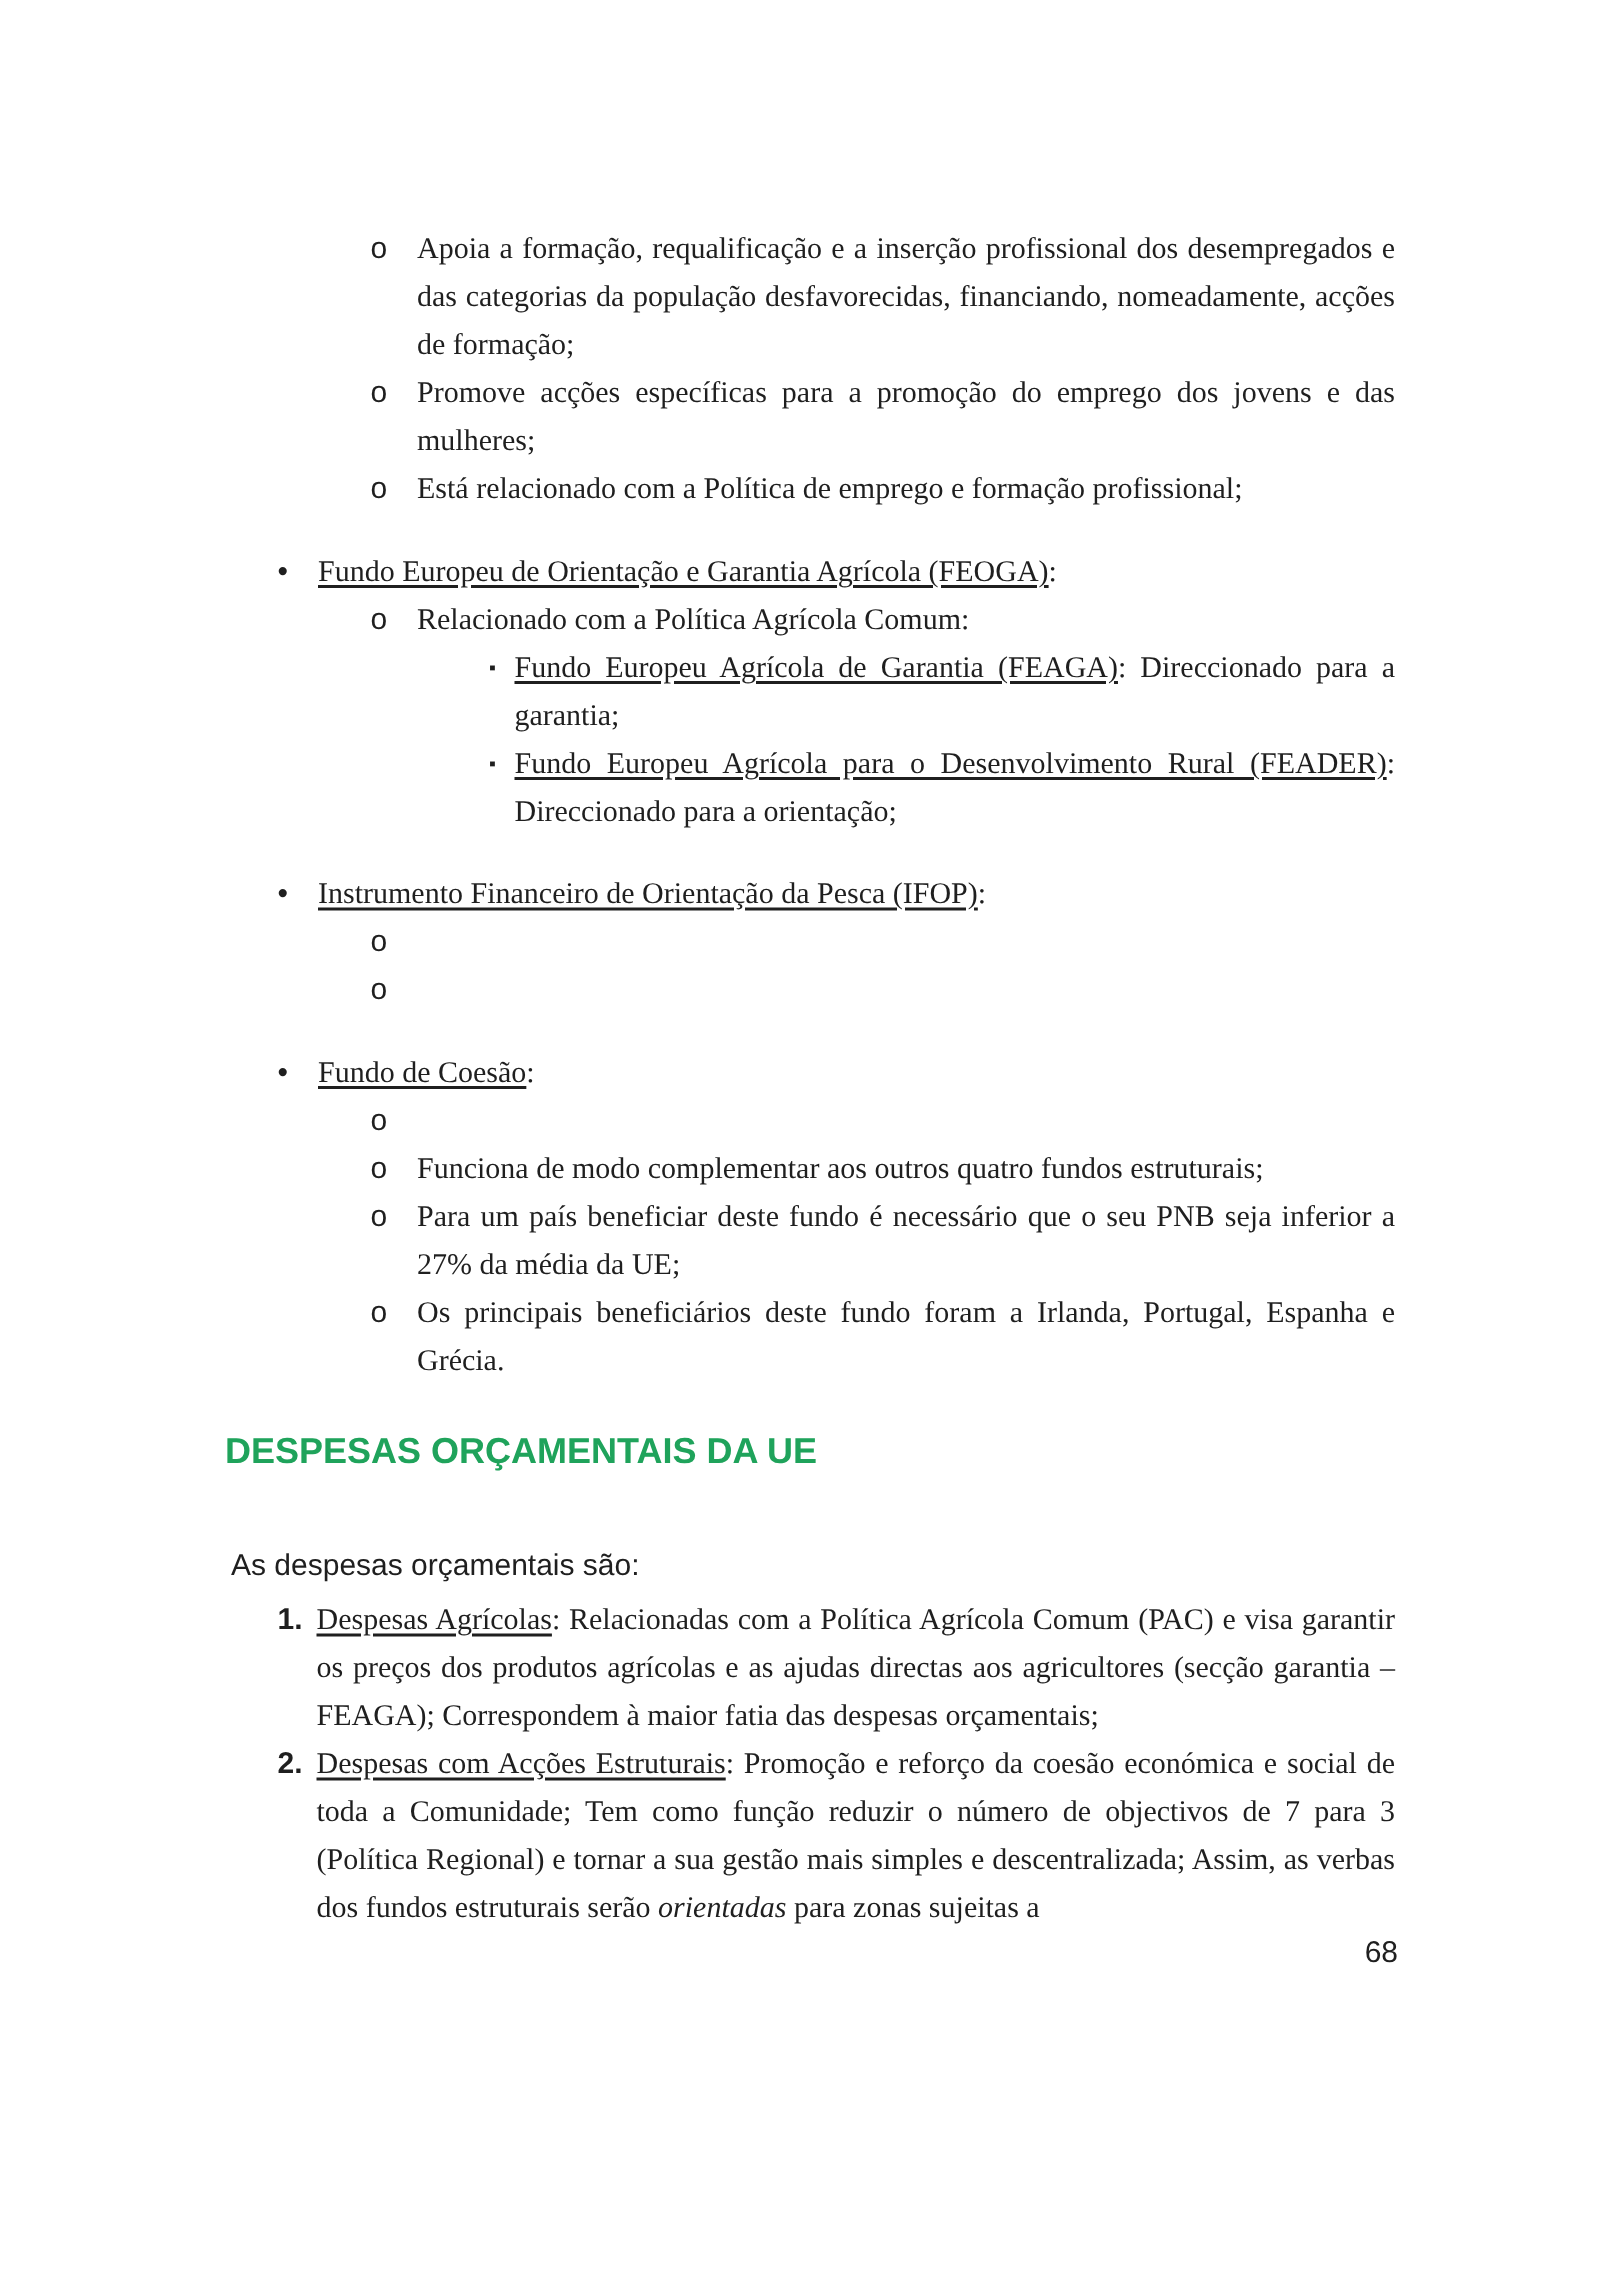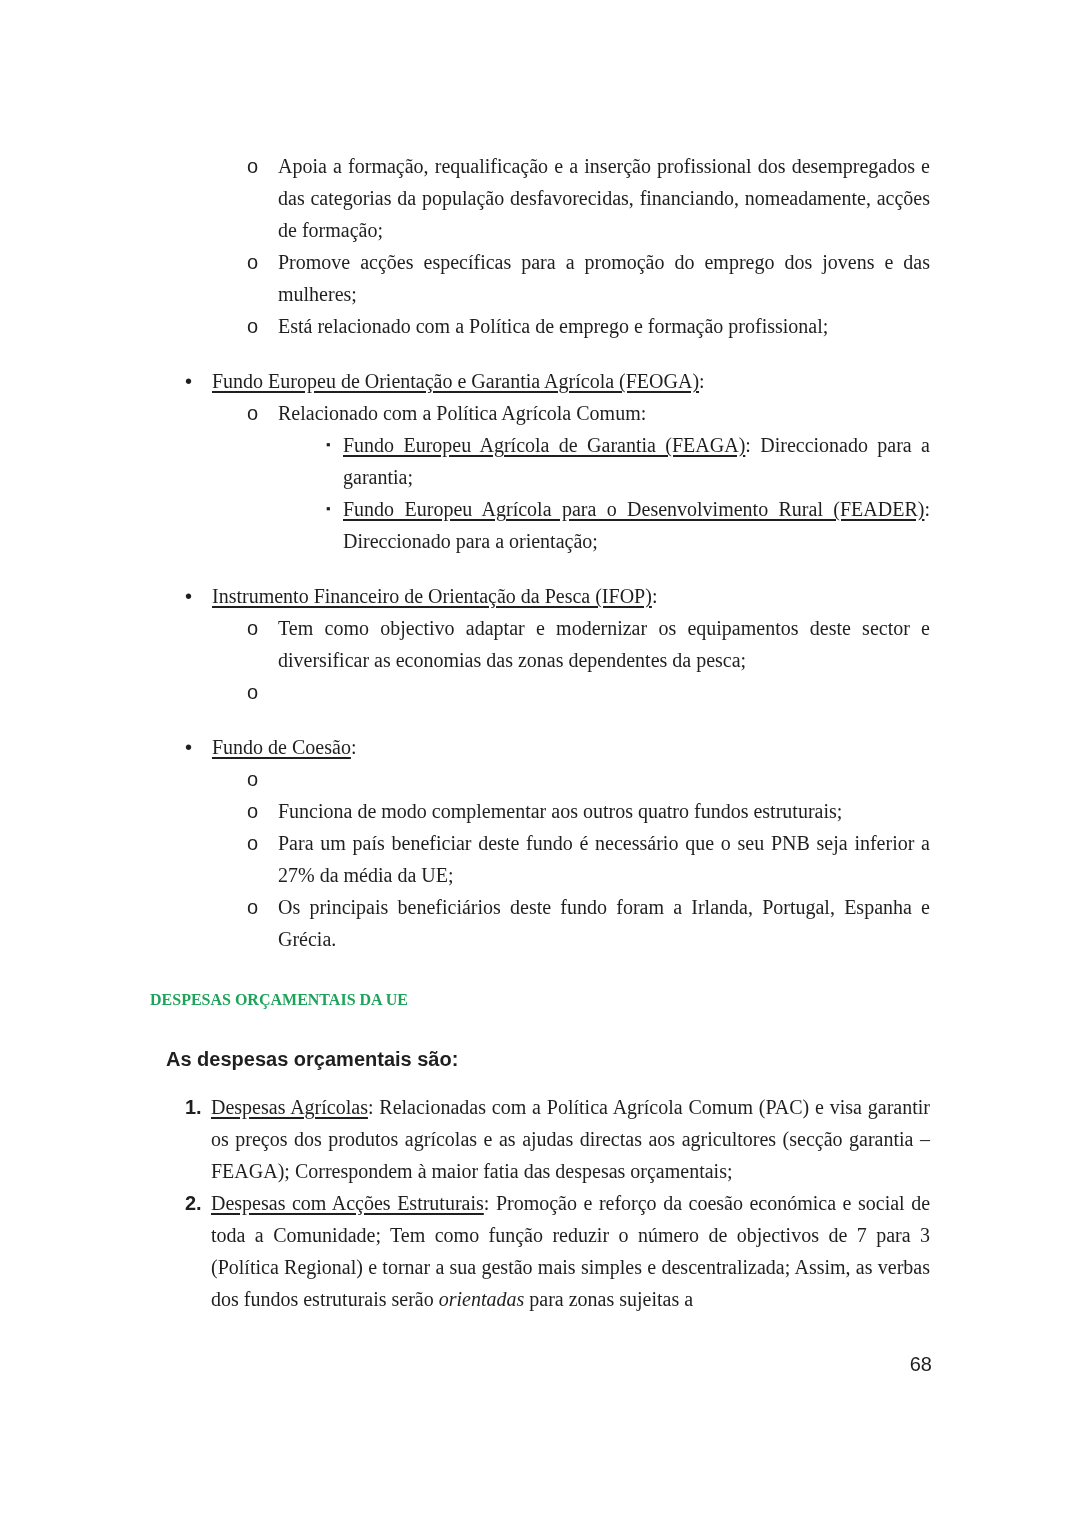--- a/index.html
+++ b/index.html
@@ -105,7 +105,6 @@
       </div>
       <div class="li lvl2">
         <span class="mk">o</span>
-        <span class="tx">Tem como objectivo adaptar e modernizar os equipamentos deste sector e diversificar as economias das zonas dependentes da pesca;</span>
       </div>
       <div class="li lvl2">
         <span class="mk">o</span>

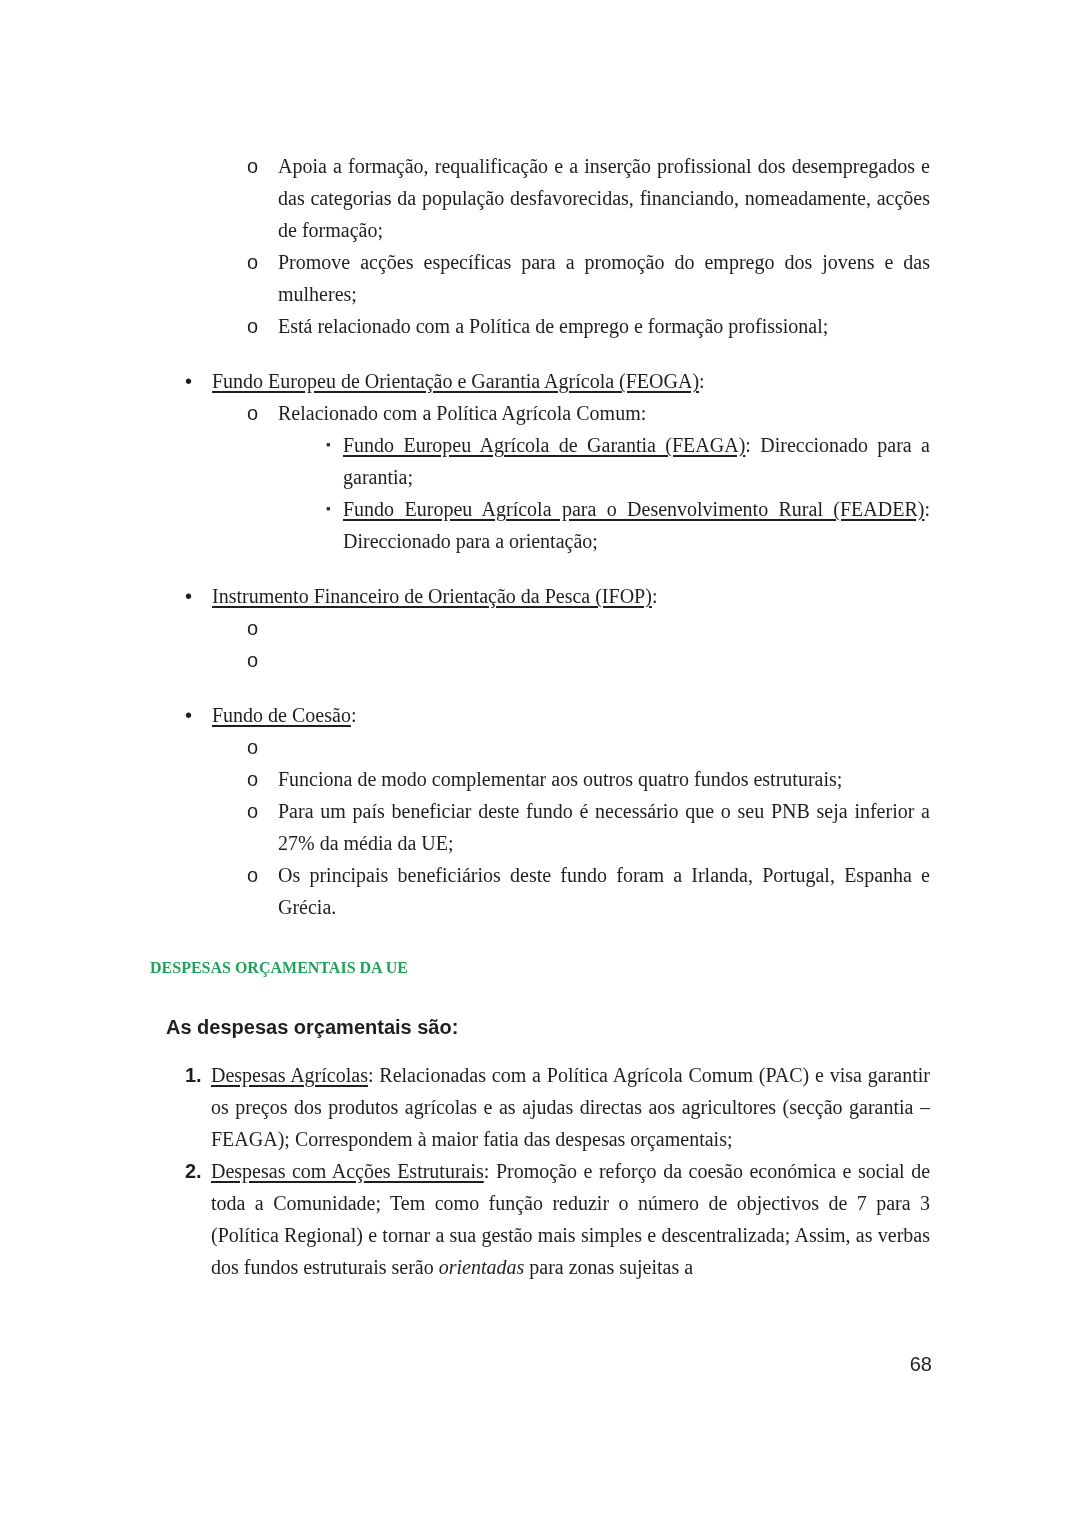--- a/index.html
+++ b/index.html
@@ -43,11 +43,10 @@
   .u { text-decoration: underline; text-underline-offset: 3px; text-decoration-thickness: 1.5px; }
 
   .heading {
-    margin: 29px 0 27px 0;
-    font-size: 16px; line-height: 32px;
+    margin: 29px 0 44px 0;
+    font-size: 24px; line-height: 32px;
     font-weight: 700;
     color: var(--accent-green);
-    font-family: Liberation Serif, serif;
   }
   .bold-intro { margin: 16px; font-weight: 700; }
 

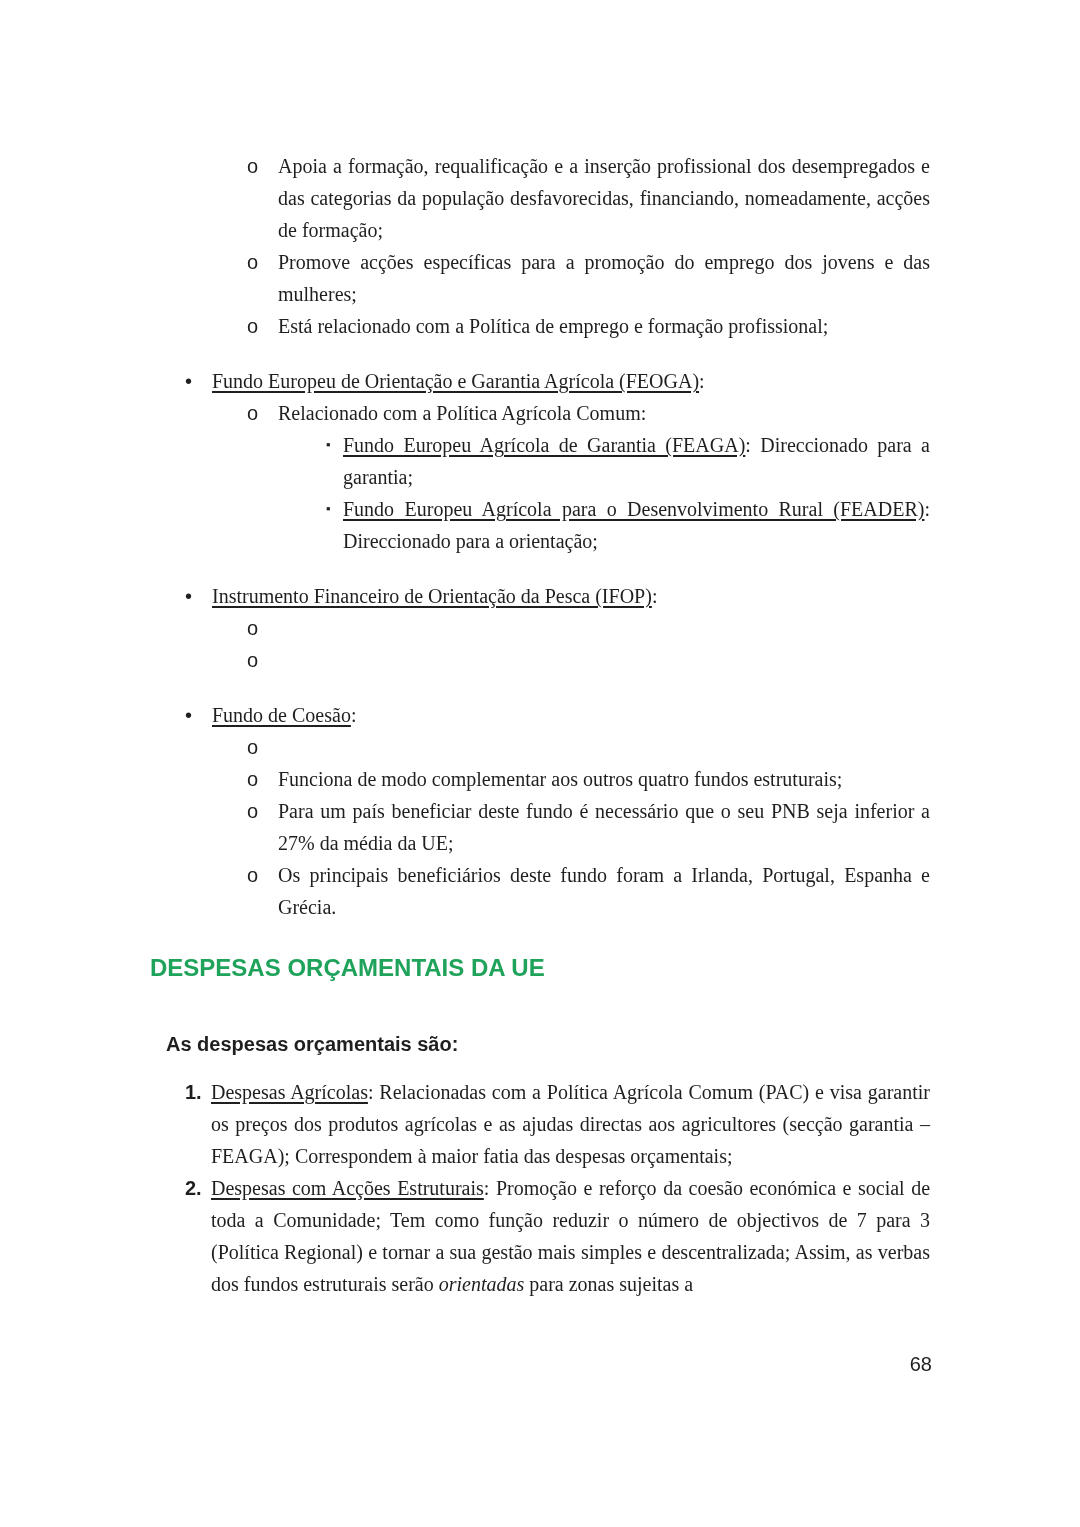--- a/index.html
+++ b/index.html
@@ -48,7 +48,7 @@
     font-weight: 700;
     color: var(--accent-green);
   }
-  .bold-intro { margin: 16px; font-weight: 700; }
+  .bold-intro { margin: 4px; font-weight: 400; }
 
   .page-number {
     position: absolute;

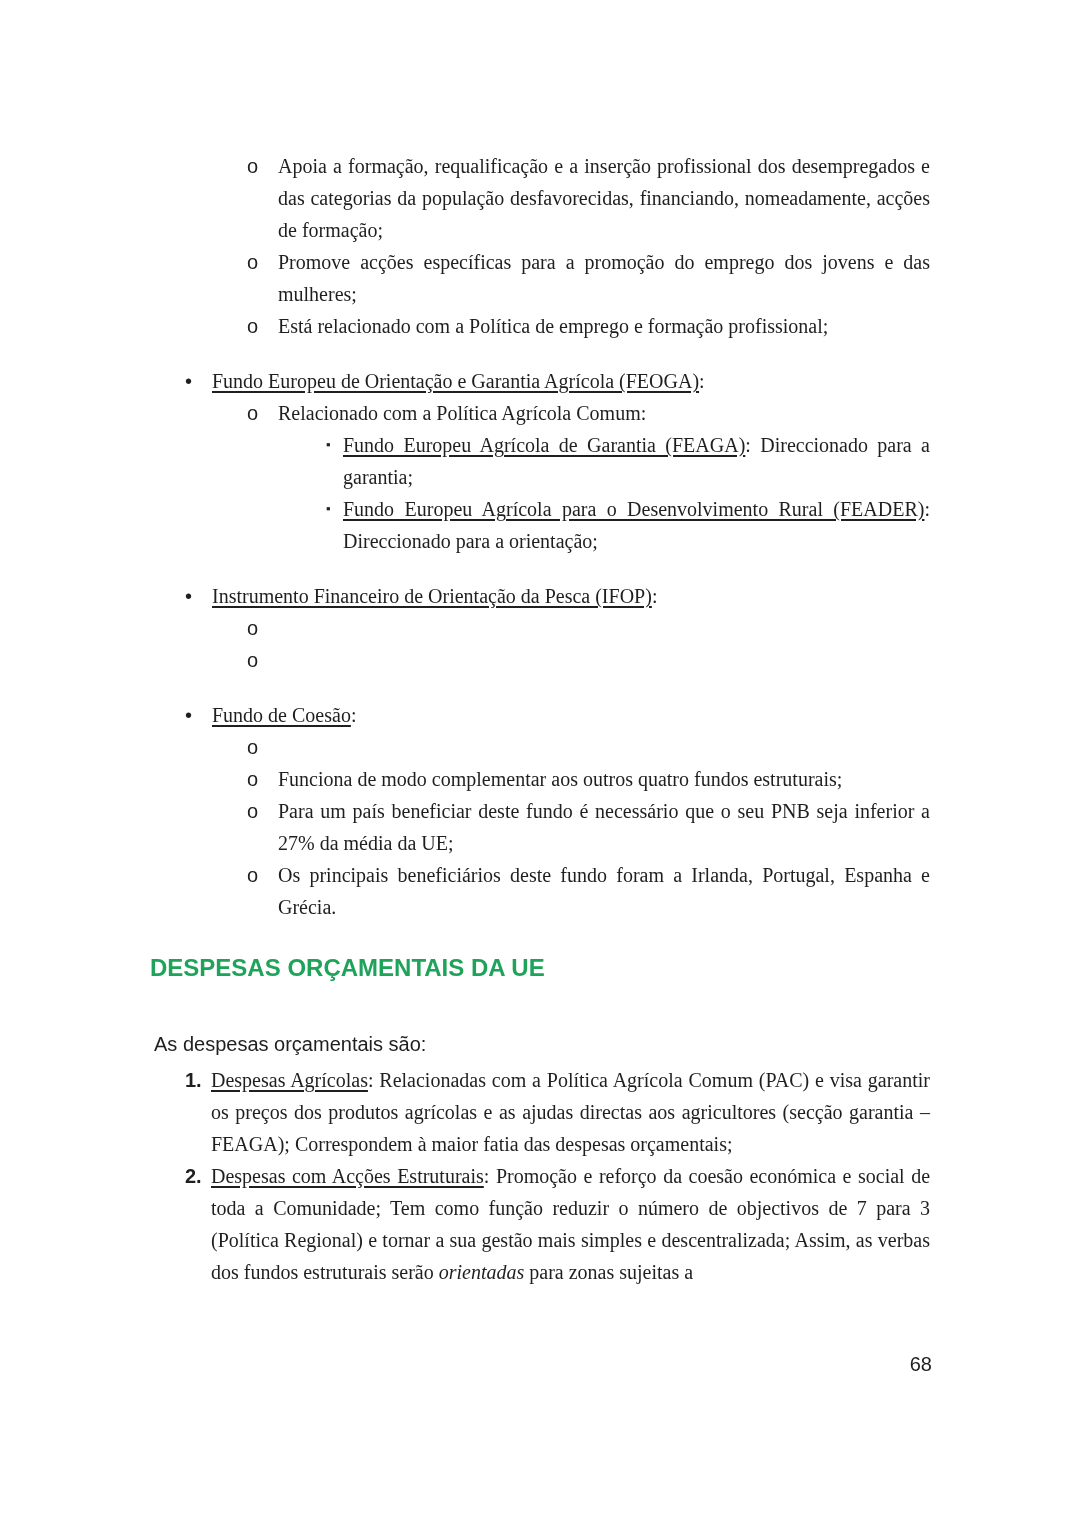--- a/index.html
+++ b/index.html
@@ -52,7 +52,7 @@
 
   .page-number {
     position: absolute;
-    right: 148px; top: 1348px;
+    right: 148px; top: 1286px;
     font-size: 20px; line-height: 32px;
     color: var(--ink);
   }

